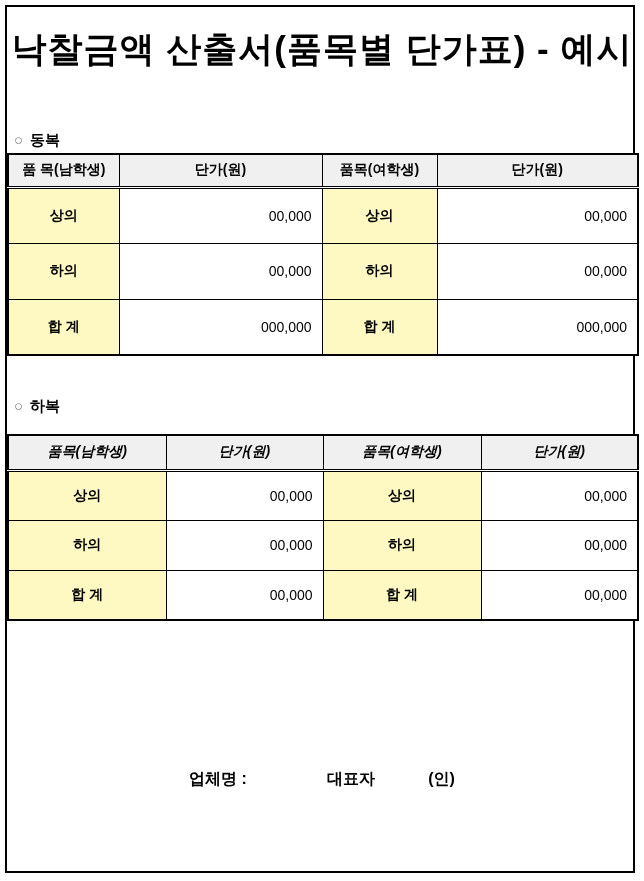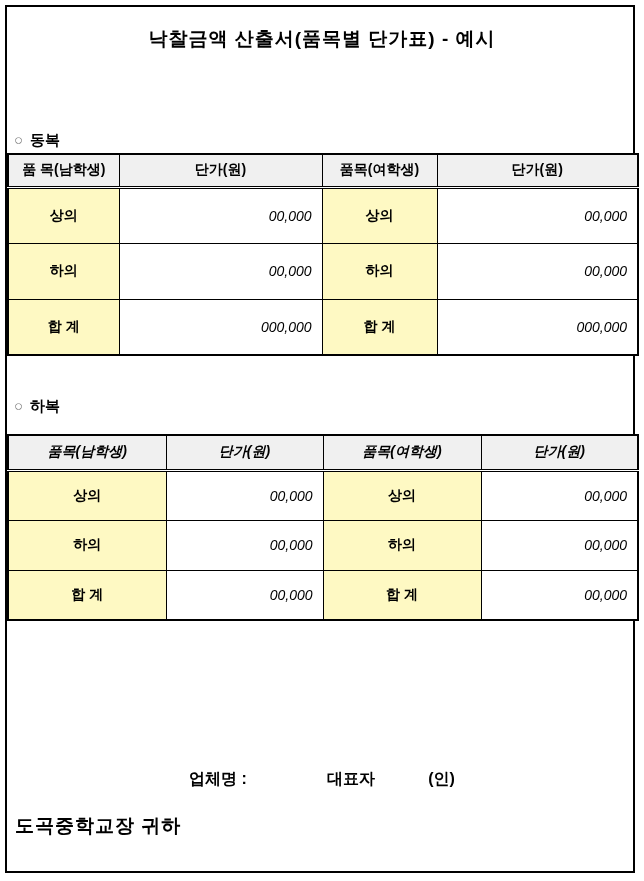--- a/index.html
+++ b/index.html
@@ -25,7 +25,7 @@
     top: 26px; left: 0;
     width: 100%;
     text-align: center;
-    font-size: 19px;
+    font-size: 35px;
     font-weight: bold;
     letter-spacing: 1px;
     white-space: pre;

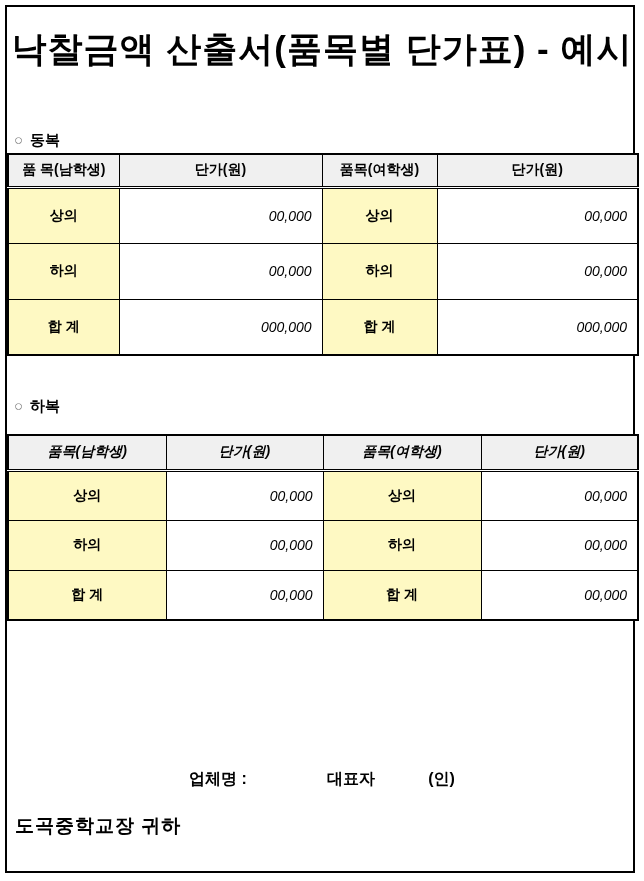--- a/index.html
+++ b/index.html
@@ -84,7 +84,6 @@
     padding-right: 10px;
     font-size: 14px;
     font-weight: normal;
-    font-style: italic;
   }
   .date-line {
     position: absolute;

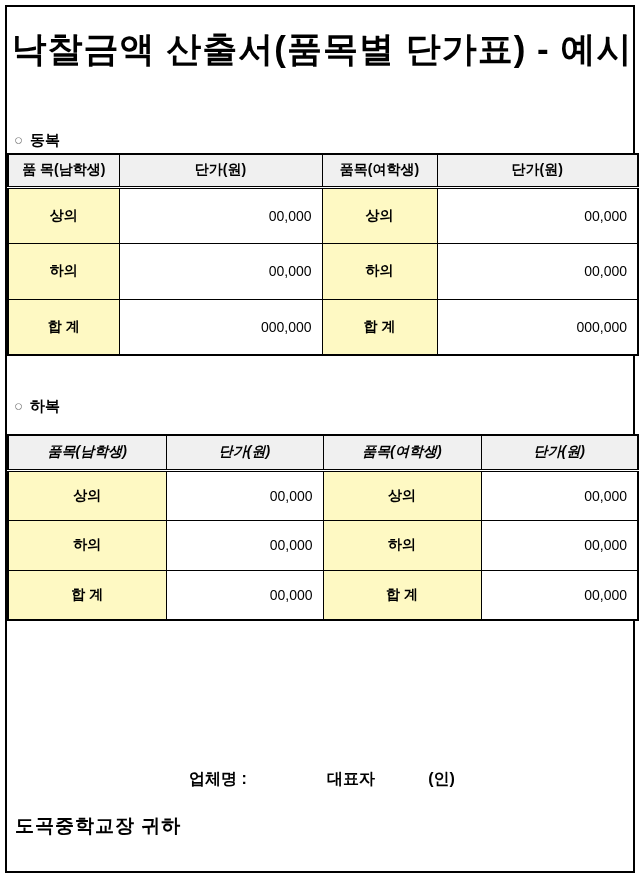--- a/index.html
+++ b/index.html
@@ -207,7 +207,6 @@
 
   <div class="signature-line">업체명 :                  대표자            (인)</div>
 
-  <div class="recipient-line">도곡중학교장 귀하</div>
 </div>
 
 </body></html>

